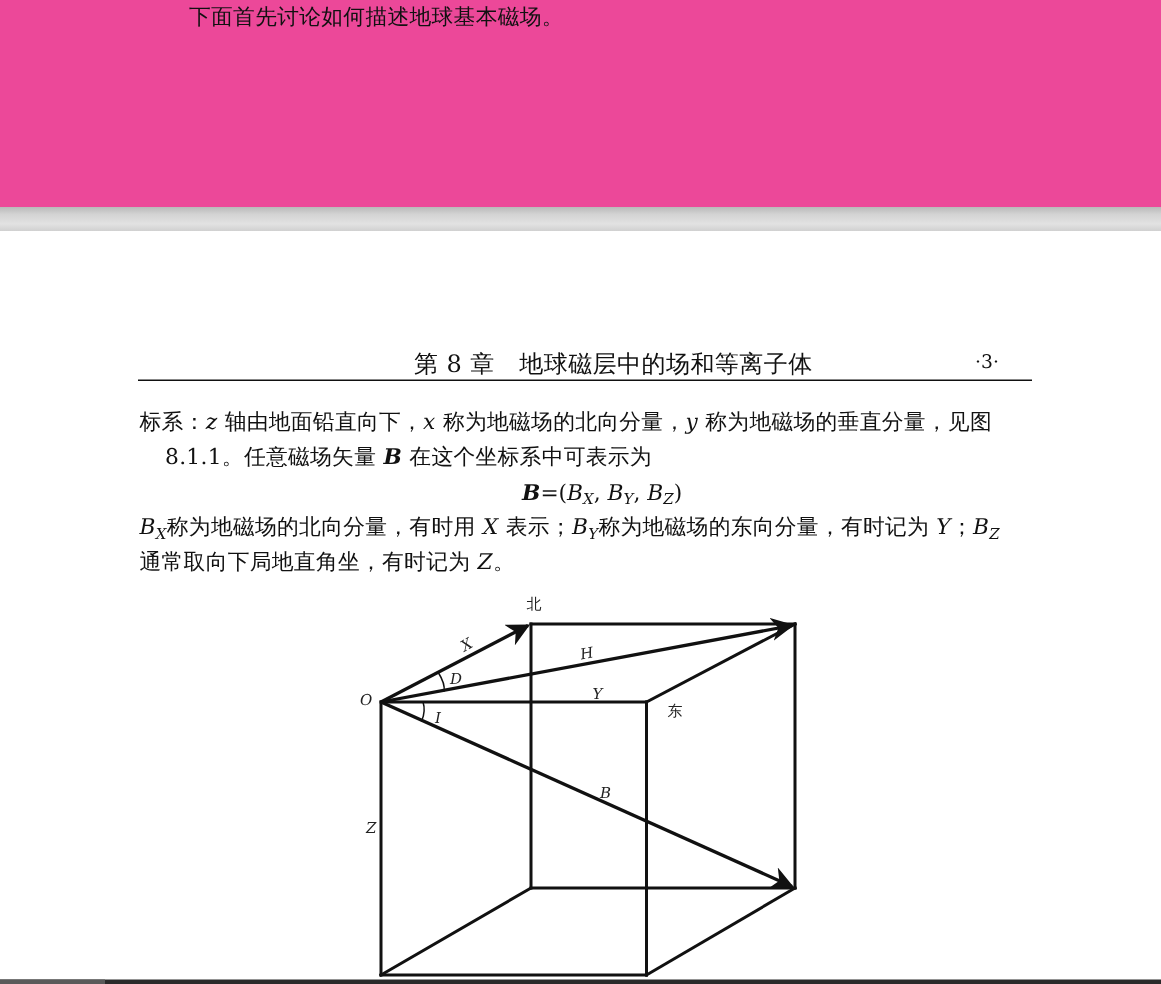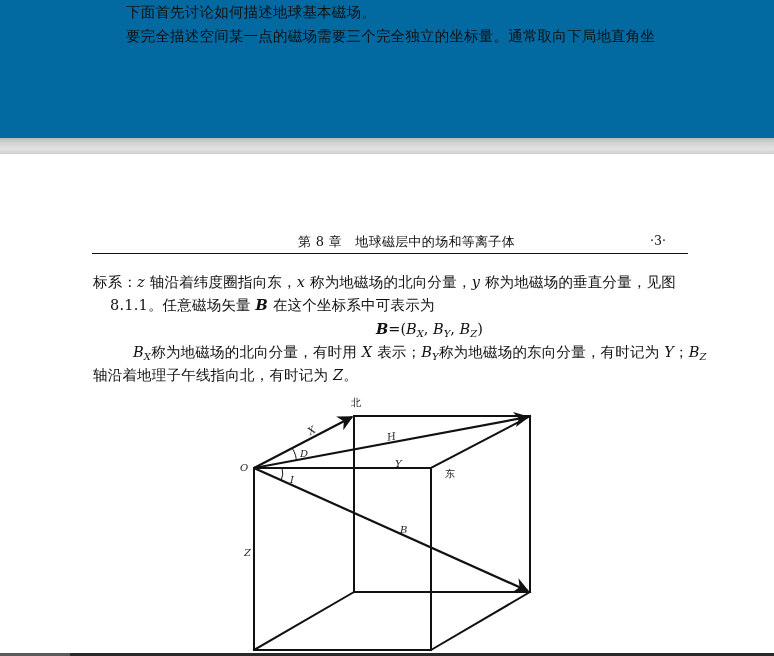--- a/index.html
+++ b/index.html
@@ -19,7 +19,7 @@
       position: absolute;
       left: 0; top: 0;
       width: 774px; height: 138px;
-      background: #0369a1;
+      background: #ec4899;
     }
     .line {
       position: absolute;

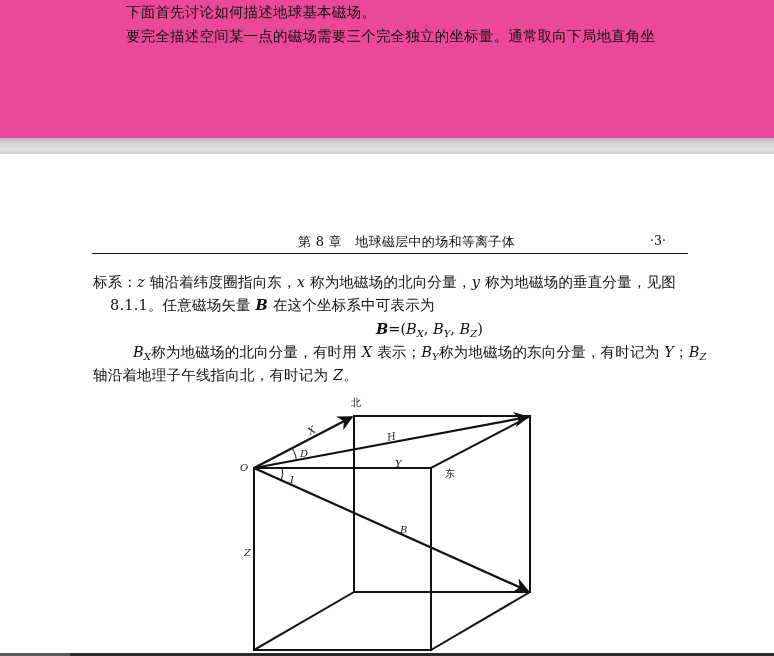--- a/index.html
+++ b/index.html
@@ -101,7 +101,6 @@
 
 <div class="page-top">
   <div class="line" style="left:126px; top:3px;">下面首先讨论如何描述地球基本磁场。</div>
-  <div class="line" style="left:126px; top:27px;">要完全描述空间某一点的磁场需要三个完全独立的坐标量。通常取向下局地直角坐</div>
 </div>
 
 <div class="separator"></div>

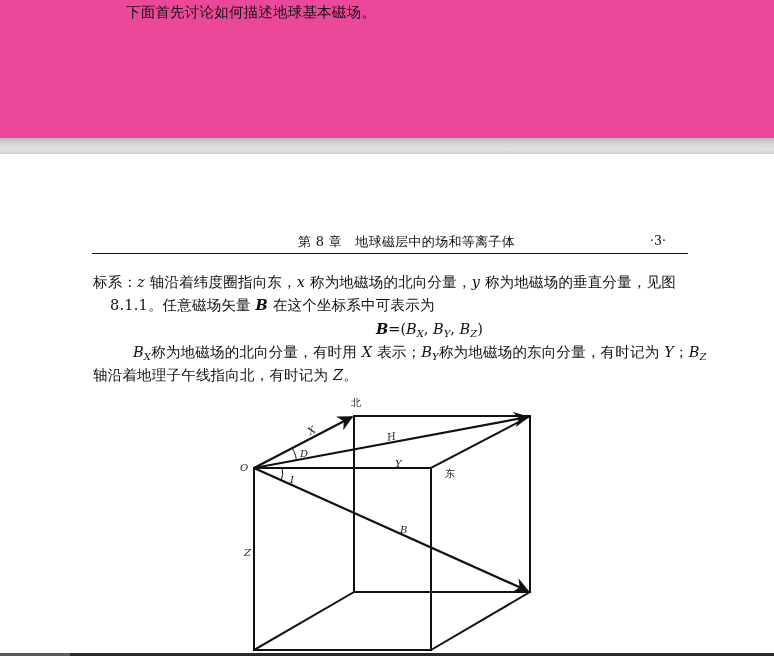--- a/index.html
+++ b/index.html
@@ -42,8 +42,8 @@
     }
     .header-title {
       position: absolute;
-      left: 298px; top: 233px;
-      font-size: 13px;
+      left: 276px; top: 233px;
+      font-size: 16px;
       white-space: nowrap;
       letter-spacing: 0.3px;
       text-align: center;

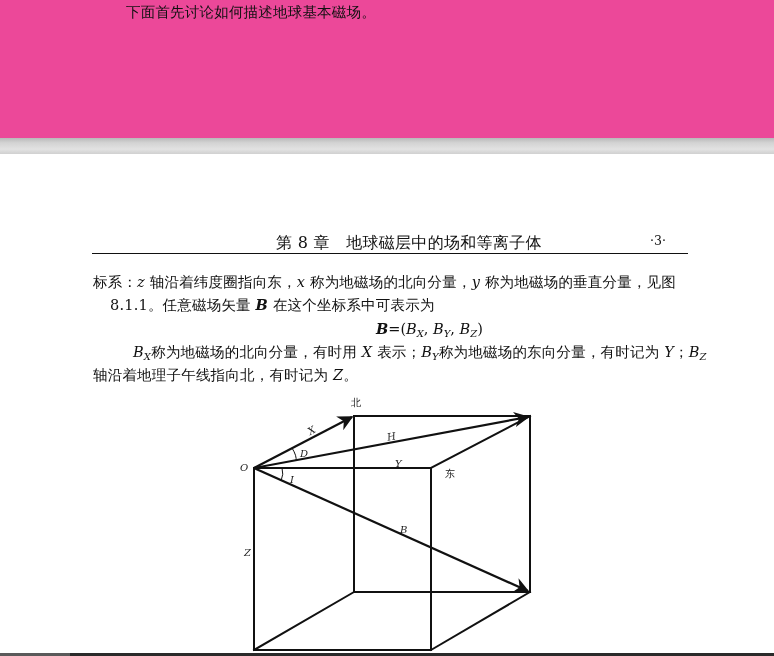--- a/index.html
+++ b/index.html
@@ -112,7 +112,7 @@
 <div class="header-rule"></div>
 
 <div class="line" style="left:93px; top:273px;">
-  <span>标系：</span><span class="it">z</span><span> 轴沿着纬度圈指向东，</span><span class="it">x</span><span> 称为地磁场的北向分量，</span><span class="it">y</span><span> 称为地磁场的垂直分量，见图</span>
+  <span>标系：</span><span class="it">z</span><span> 轴由地面铅直向下，</span><span class="it">x</span><span> 称为地磁场的北向分量，</span><span class="it">y</span><span> 称为地磁场的垂直分量，见图</span>
 </div>
 <div class="line" style="left:110px; top:296px;">
   <span>8.1.1。任意磁场矢量 </span><span class="bold-i">B</span><span> 在这个坐标系中可表示为</span>

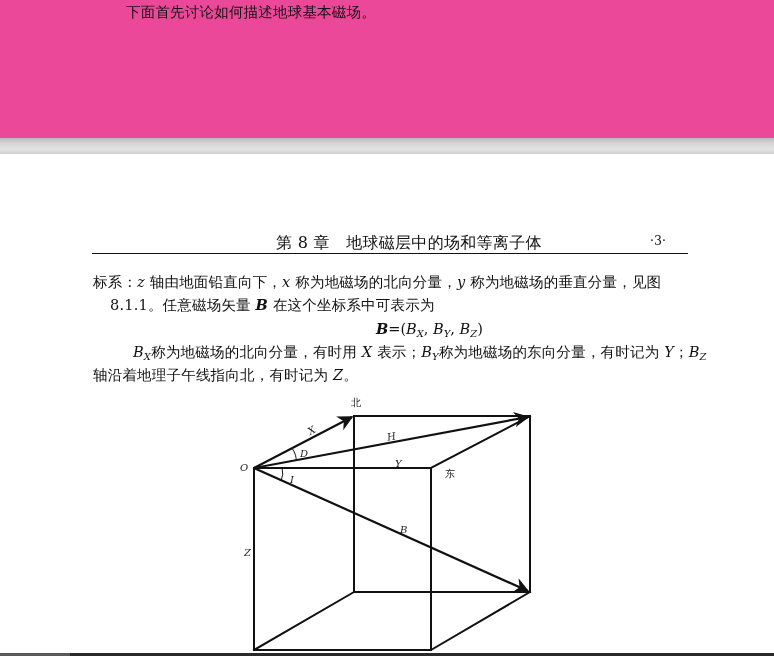--- a/index.html
+++ b/index.html
@@ -62,7 +62,7 @@
     }
     .formula {
       position: absolute;
-      left: 376px; top: 320px;
+      left: 348px; top: 320px;
       font-size: 14.5px;
       white-space: nowrap;
     }

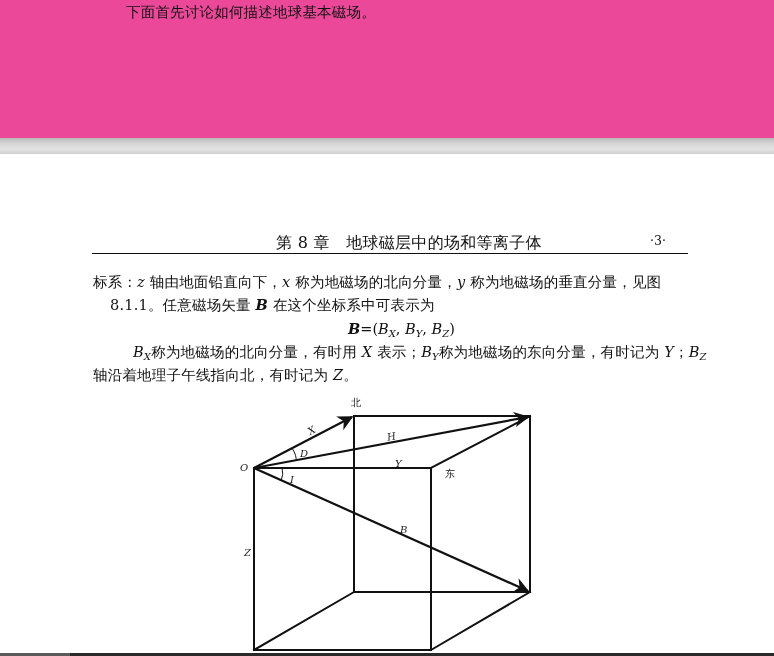--- a/index.html
+++ b/index.html
@@ -122,7 +122,7 @@
   <span class="bold-i">B</span><span>=(</span><span class="it">B</span><sub class="it">X</sub><span>, </span><span class="it">B</span><sub class="it">Y</sub><span>, </span><span class="it">B</span><sub class="it">Z</sub><span>)</span>
 </div>
 
-<div class="line" style="left:93px; top:343px;margin-left:40px;">
+<div class="line" style="left:93px; top:343px;">
   <span class="it">B</span><sub class="it">X</sub><span>称为地磁场的北向分量，有时用 </span><span class="it">X</span><span> 表示；</span><span class="it">B</span><sub class="it">Y</sub><span>称为地磁场的东向分量，有时记为 </span><span class="it">Y</span><span>；</span><span class="it">B</span><sub class="it">Z</sub>
 </div>
 <div class="line" style="left:93px; top:366px;">

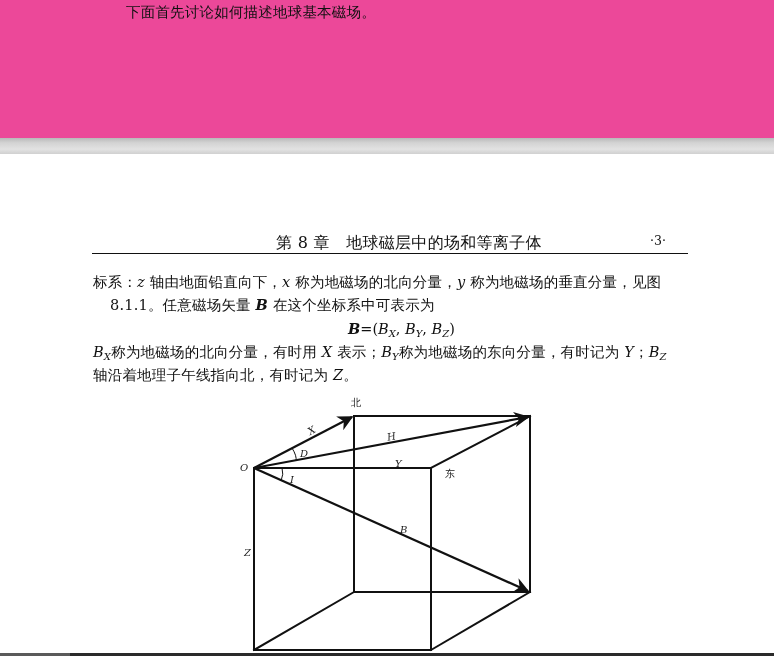--- a/index.html
+++ b/index.html
@@ -126,7 +126,7 @@
   <span class="it">B</span><sub class="it">X</sub><span>称为地磁场的北向分量，有时用 </span><span class="it">X</span><span> 表示；</span><span class="it">B</span><sub class="it">Y</sub><span>称为地磁场的东向分量，有时记为 </span><span class="it">Y</span><span>；</span><span class="it">B</span><sub class="it">Z</sub>
 </div>
 <div class="line" style="left:93px; top:366px;">
-  <span>轴沿着地理子午线指向北，有时记为 </span><span class="it">Z</span><span>。</span>
+  <span>通常取向下局地直角坐，有时记为 </span><span class="it">Z</span><span>。</span>
 </div>
 
 <svg class="figure" width="774" height="656" viewBox="0 0 774 656" xmlns="http://www.w3.org/2000/svg">

